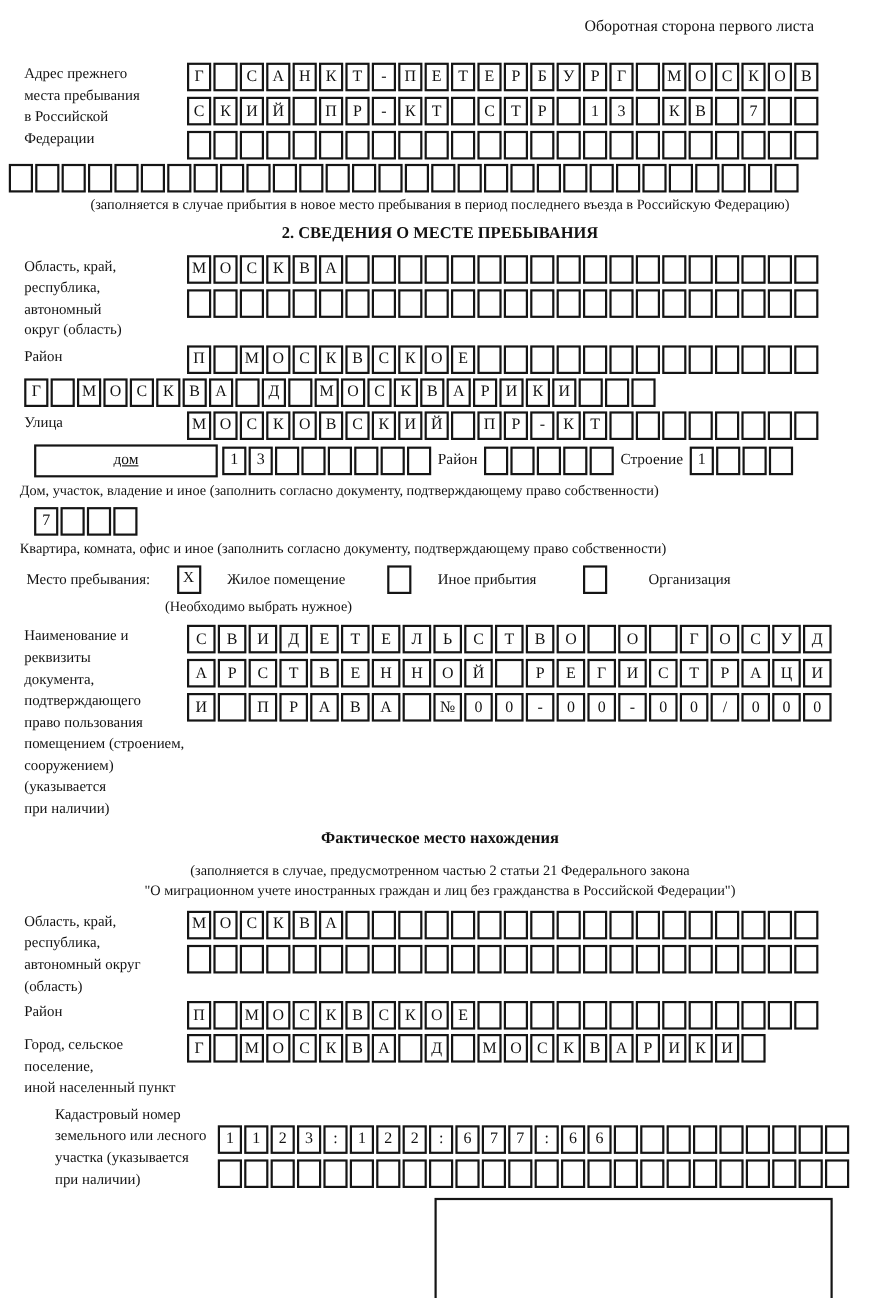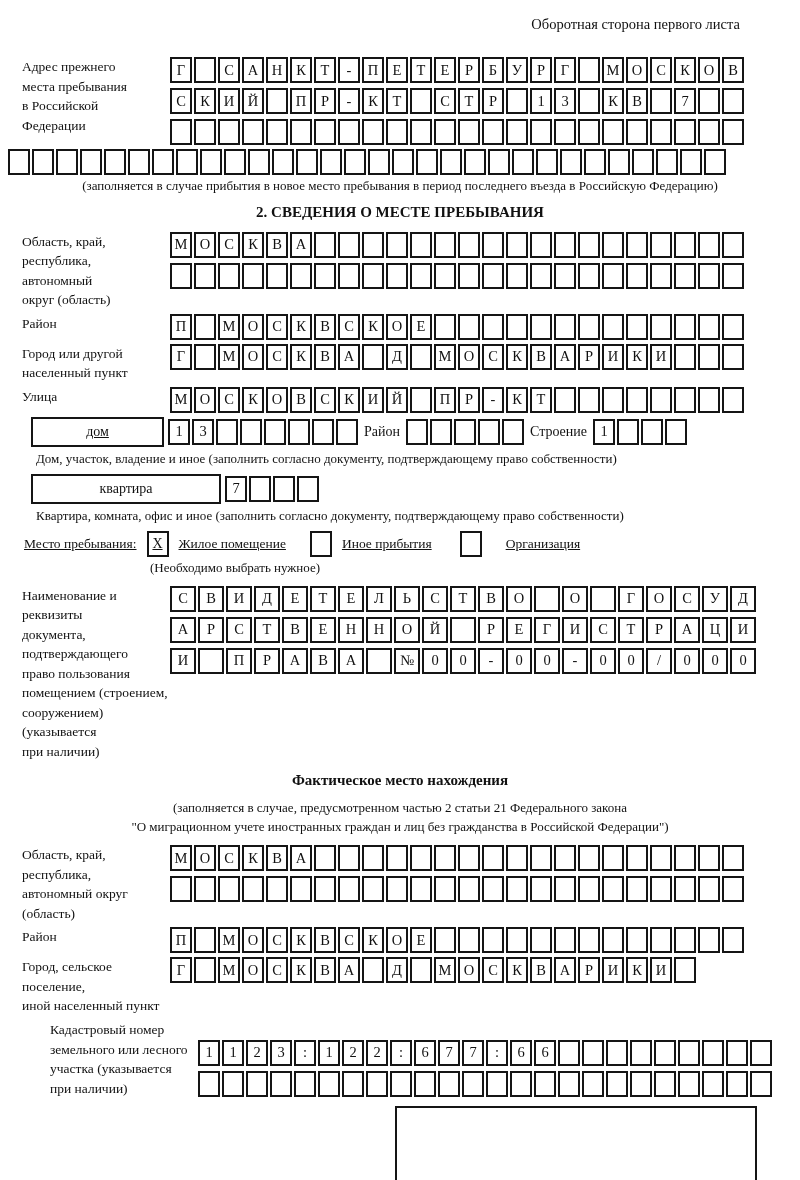--- a/index.html
+++ b/index.html
@@ -264,10 +264,6 @@
 </div>
 
 <div class="field">
-  <div class="flabel w140">
-      <div>Город или другой</div>
-      <div>населенный пункт</div>
-    </div>
   <div class="cells">
       <span class="cell">Г</span>
       <span class="cell"></span>

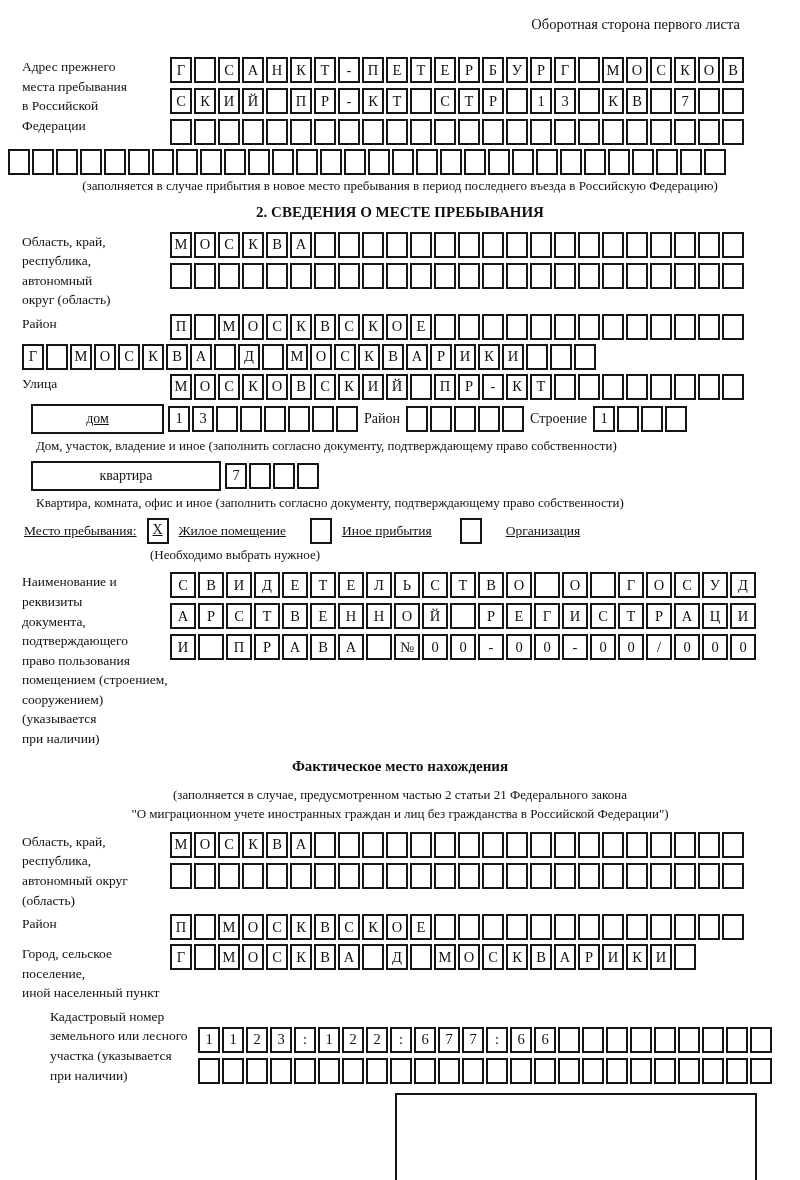--- a/index.html
+++ b/index.html
@@ -28,7 +28,7 @@
   .sect-title { text-align: center; font-weight: bold; font-size: 15px; margin: 4px 0 8px 0; }
   .inline-row { display: flex; align-items: center; padding-left: 30px; margin-bottom: 3px; gap: 4px; }
   .widebox { border: 2px solid #151515; height: 30px; display: flex; align-items: center; justify-content: center; font-size: 14px; }
-  .dom-box { width: 133px; text-decoration: underline; }
+  .dom-box { width: 167px; text-decoration: underline; }
   .kv-box { width: 190px; margin-left: 6px; }
   .small-caption { padding-left: 36px; font-size: 13px; margin-bottom: 5px; }
   .chk-row { display: flex; align-items: center; gap: 10px; padding-left: 24px; margin-bottom: 2px; text-decoration: underline; }

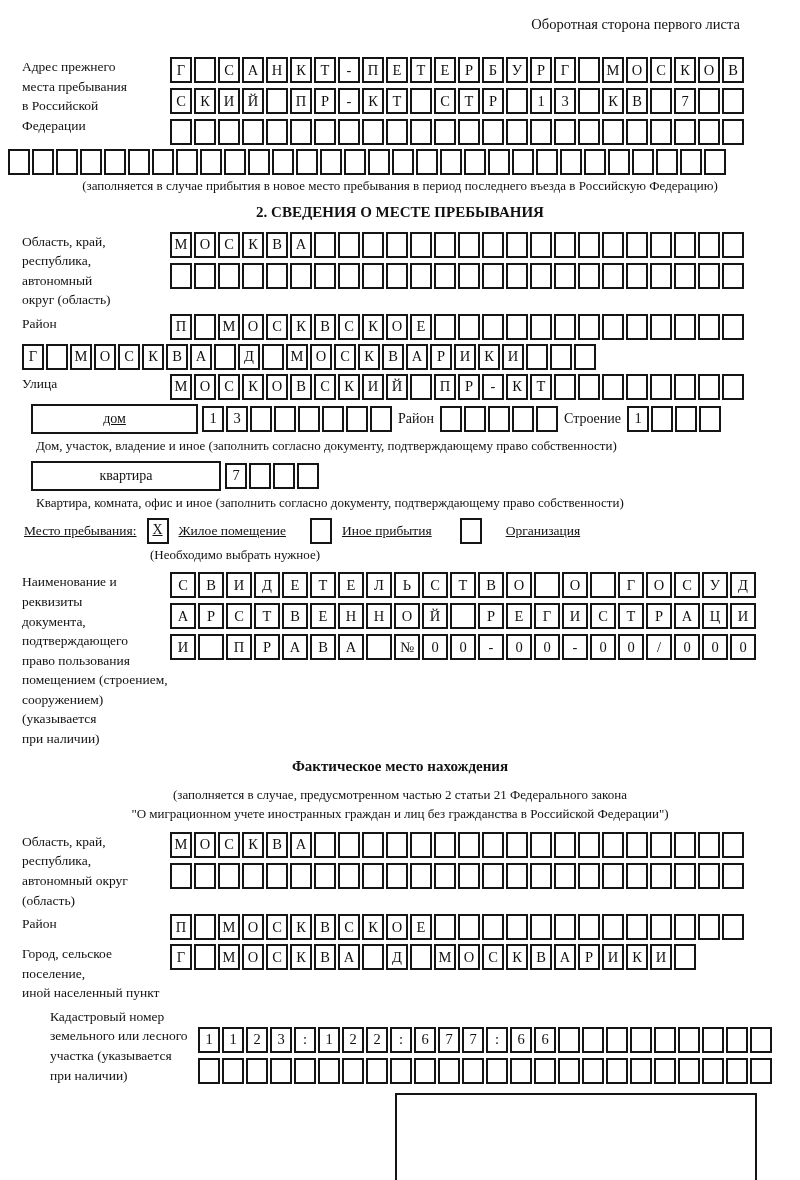--- a/index.html
+++ b/index.html
@@ -30,7 +30,7 @@
   .widebox { border: 2px solid #151515; height: 30px; display: flex; align-items: center; justify-content: center; font-size: 14px; }
   .dom-box { width: 167px; text-decoration: underline; }
   .kv-box { width: 190px; margin-left: 6px; }
-  .small-caption { padding-left: 36px; font-size: 13px; margin-bottom: 5px; }
+  .small-caption { padding-left: 18px; font-size: 13px; margin-bottom: 5px; }
   .chk-row { display: flex; align-items: center; gap: 10px; padding-left: 24px; margin-bottom: 2px; text-decoration: underline; }
   .chk { width: 22px; height: 26px; border: 2px solid #151515; display: inline-flex; align-items: center; justify-content: center; font-size: 14px; }
   .chk-note { padding-left: 150px; font-size: 13px; margin-bottom: 8px; }

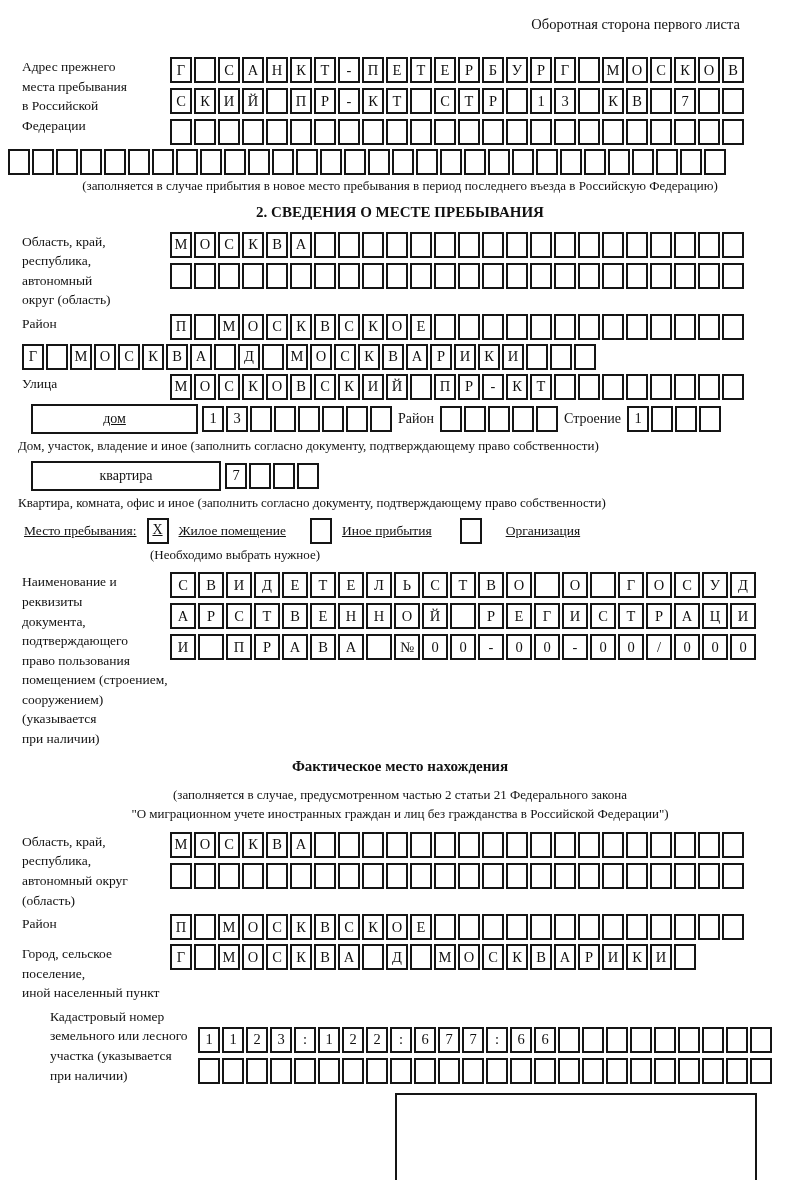--- a/index.html
+++ b/index.html
@@ -353,7 +353,6 @@
 <div class="small-caption">Дом, участок, владение и иное (заполнить согласно документу, подтверждающему право собственности)</div>
 
 <div class="inline-row" style="padding-left:31px;">
-  <div class="widebox kv-box" style="margin-left:0;">квартира</div>
   <div class="cells">
       <span class="cell">7</span>
       <span class="cell"></span>

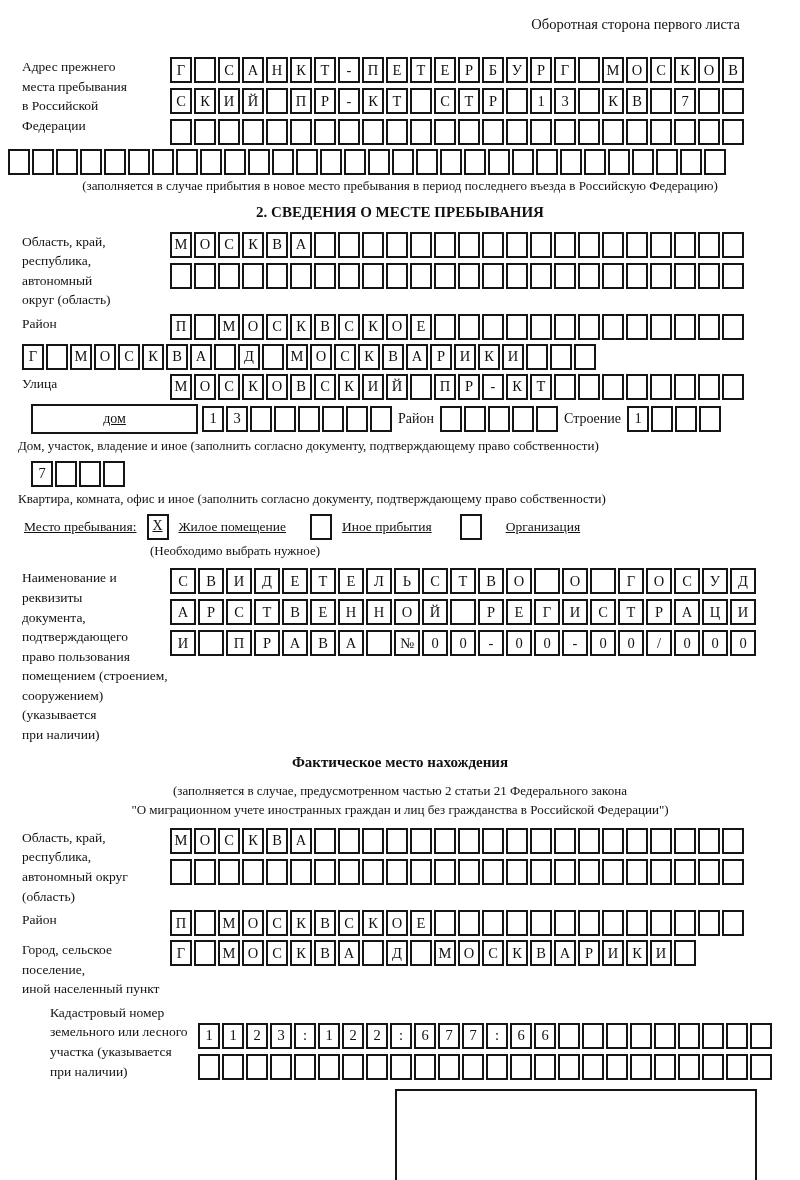--- a/index.html
+++ b/index.html
@@ -31,7 +31,7 @@
   .dom-box { width: 167px; text-decoration: underline; }
   .kv-box { width: 190px; margin-left: 6px; }
   .small-caption { padding-left: 18px; font-size: 13px; margin-bottom: 5px; }
-  .chk-row { display: flex; align-items: center; gap: 10px; padding-left: 24px; margin-bottom: 2px; text-decoration: underline; }
+  .chk-row { display: flex; align-items: center; gap: 24px; padding-left: 24px; margin-bottom: 2px; }
   .chk { width: 22px; height: 26px; border: 2px solid #151515; display: inline-flex; align-items: center; justify-content: center; font-size: 14px; }
   .chk-note { padding-left: 150px; font-size: 13px; margin-bottom: 8px; }
   .al-caption { text-align: center; font-size: 13px; }

